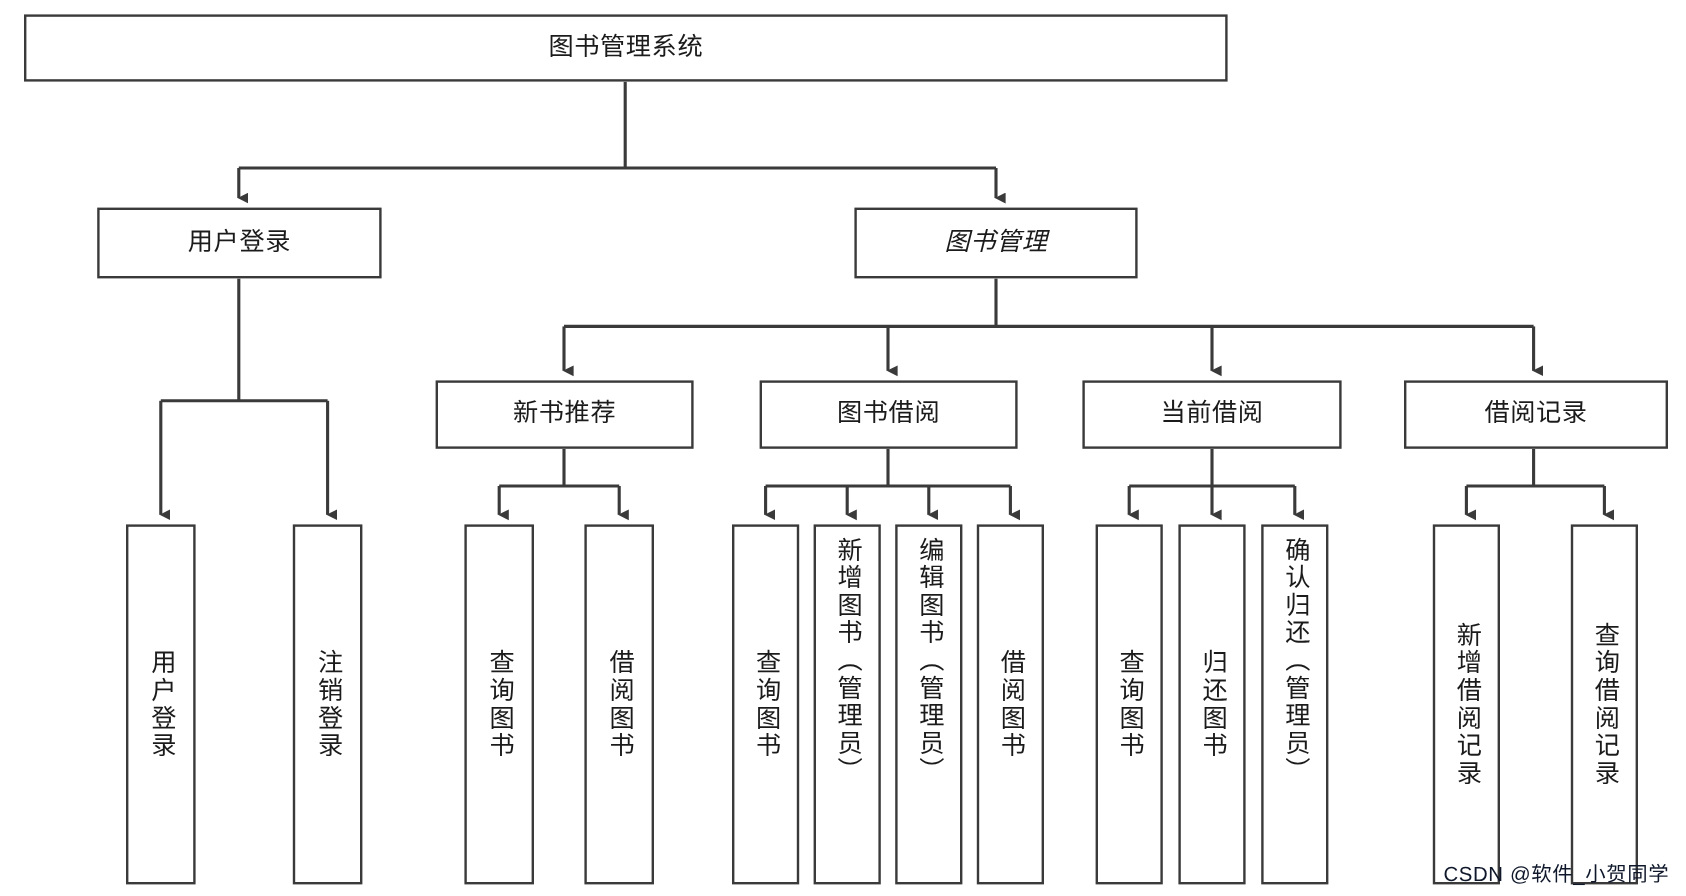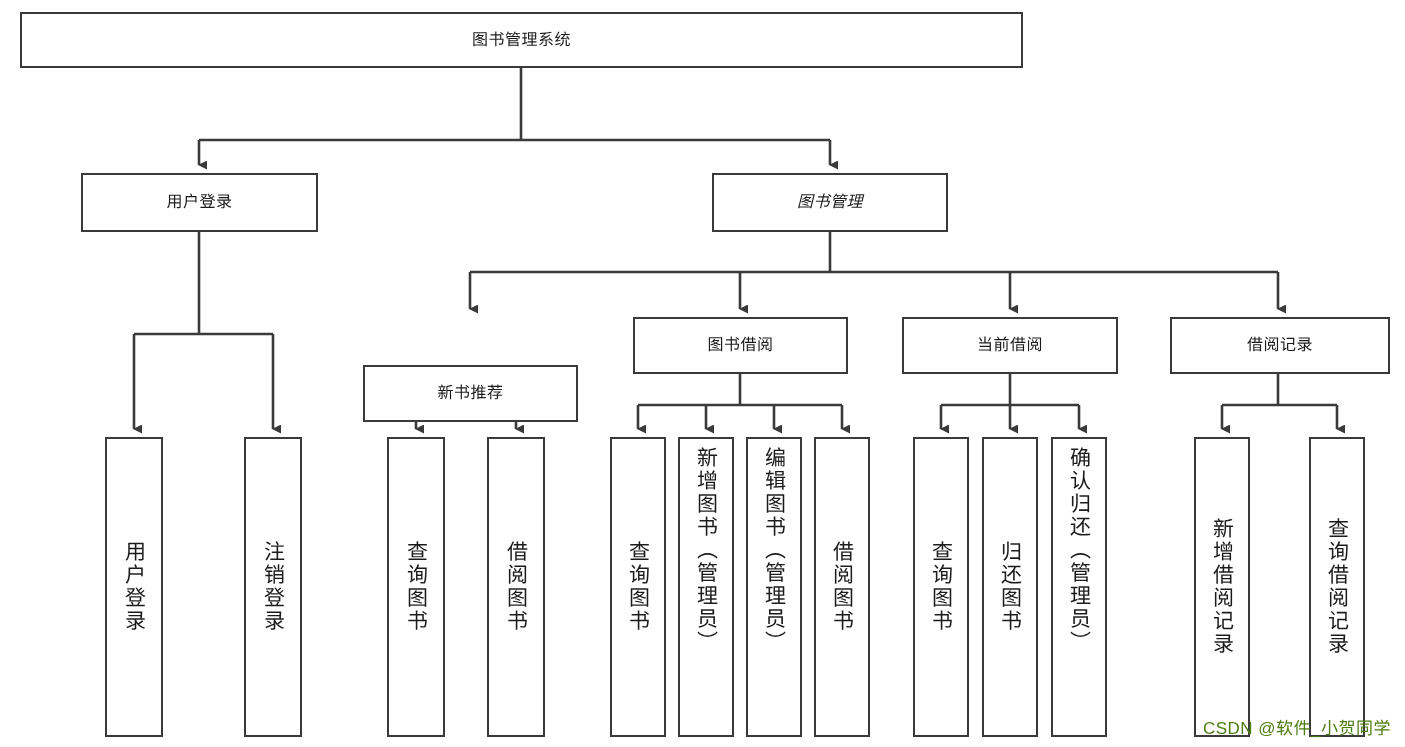--- a/index.html
+++ b/index.html
@@ -44,7 +44,7 @@
     letter-spacing: 0.5px;
   }
   .node.horizontal .node-label {
-    font-size: 16px;
+    font-size: 21px;
     white-space: nowrap;
   }
   .node.vertical {

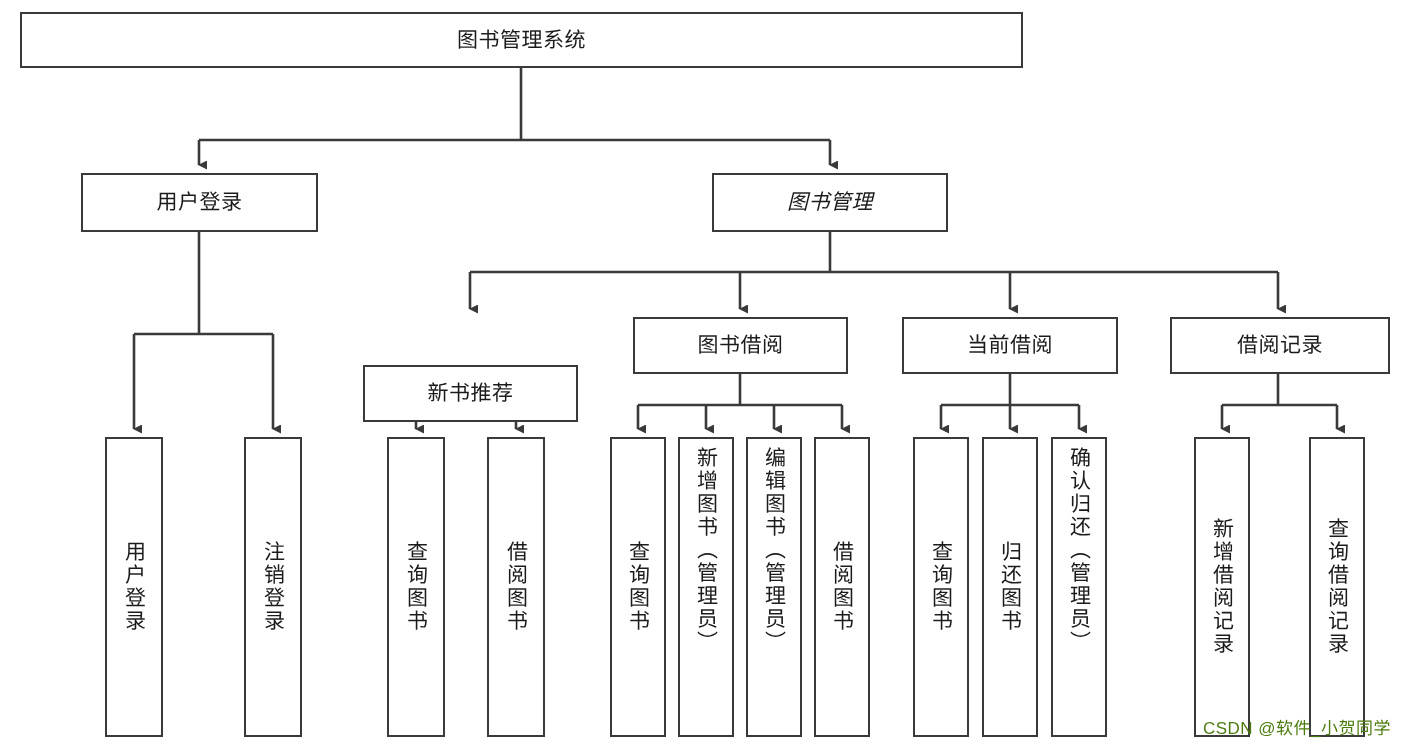--- a/index.html
+++ b/index.html
@@ -143,7 +143,7 @@
     <span class="node-label">图书管理</span>
   </div>
 
-  <div class="node horizontal" style="left:363px; top:317px; width:215px; height:57px;margin-top:48px;">
+  <div class="node horizontal" style="left:363px; top:317px; width:215px; height:57px;">
     <span class="node-label">新书推荐</span>
   </div>
 

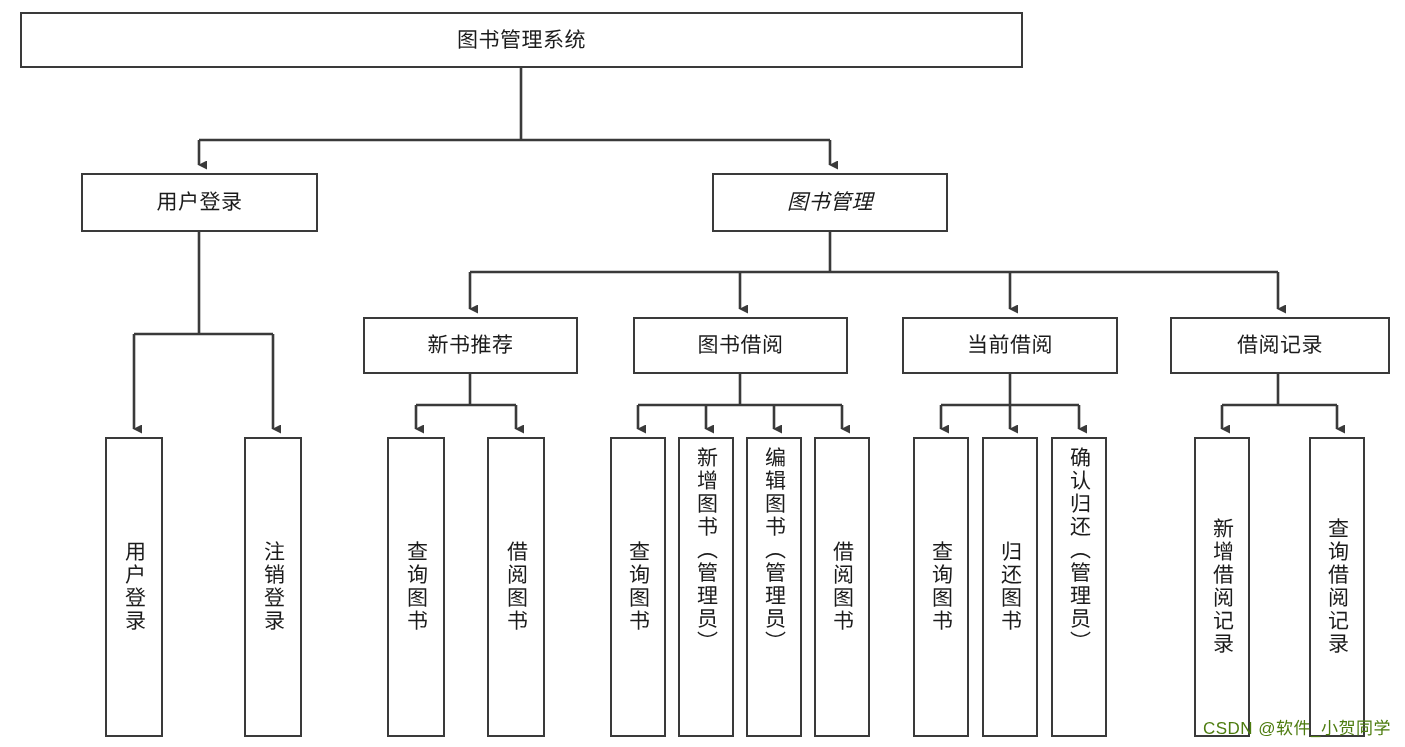--- a/index.html
+++ b/index.html
@@ -69,7 +69,7 @@
     right: 14px;
     bottom: 8px;
     font-size: 17px;
-    color: #4d7c0f;
+    color: #0f172a;
     letter-spacing: 0.5px;
     white-space: nowrap;
     z-index: 5;

